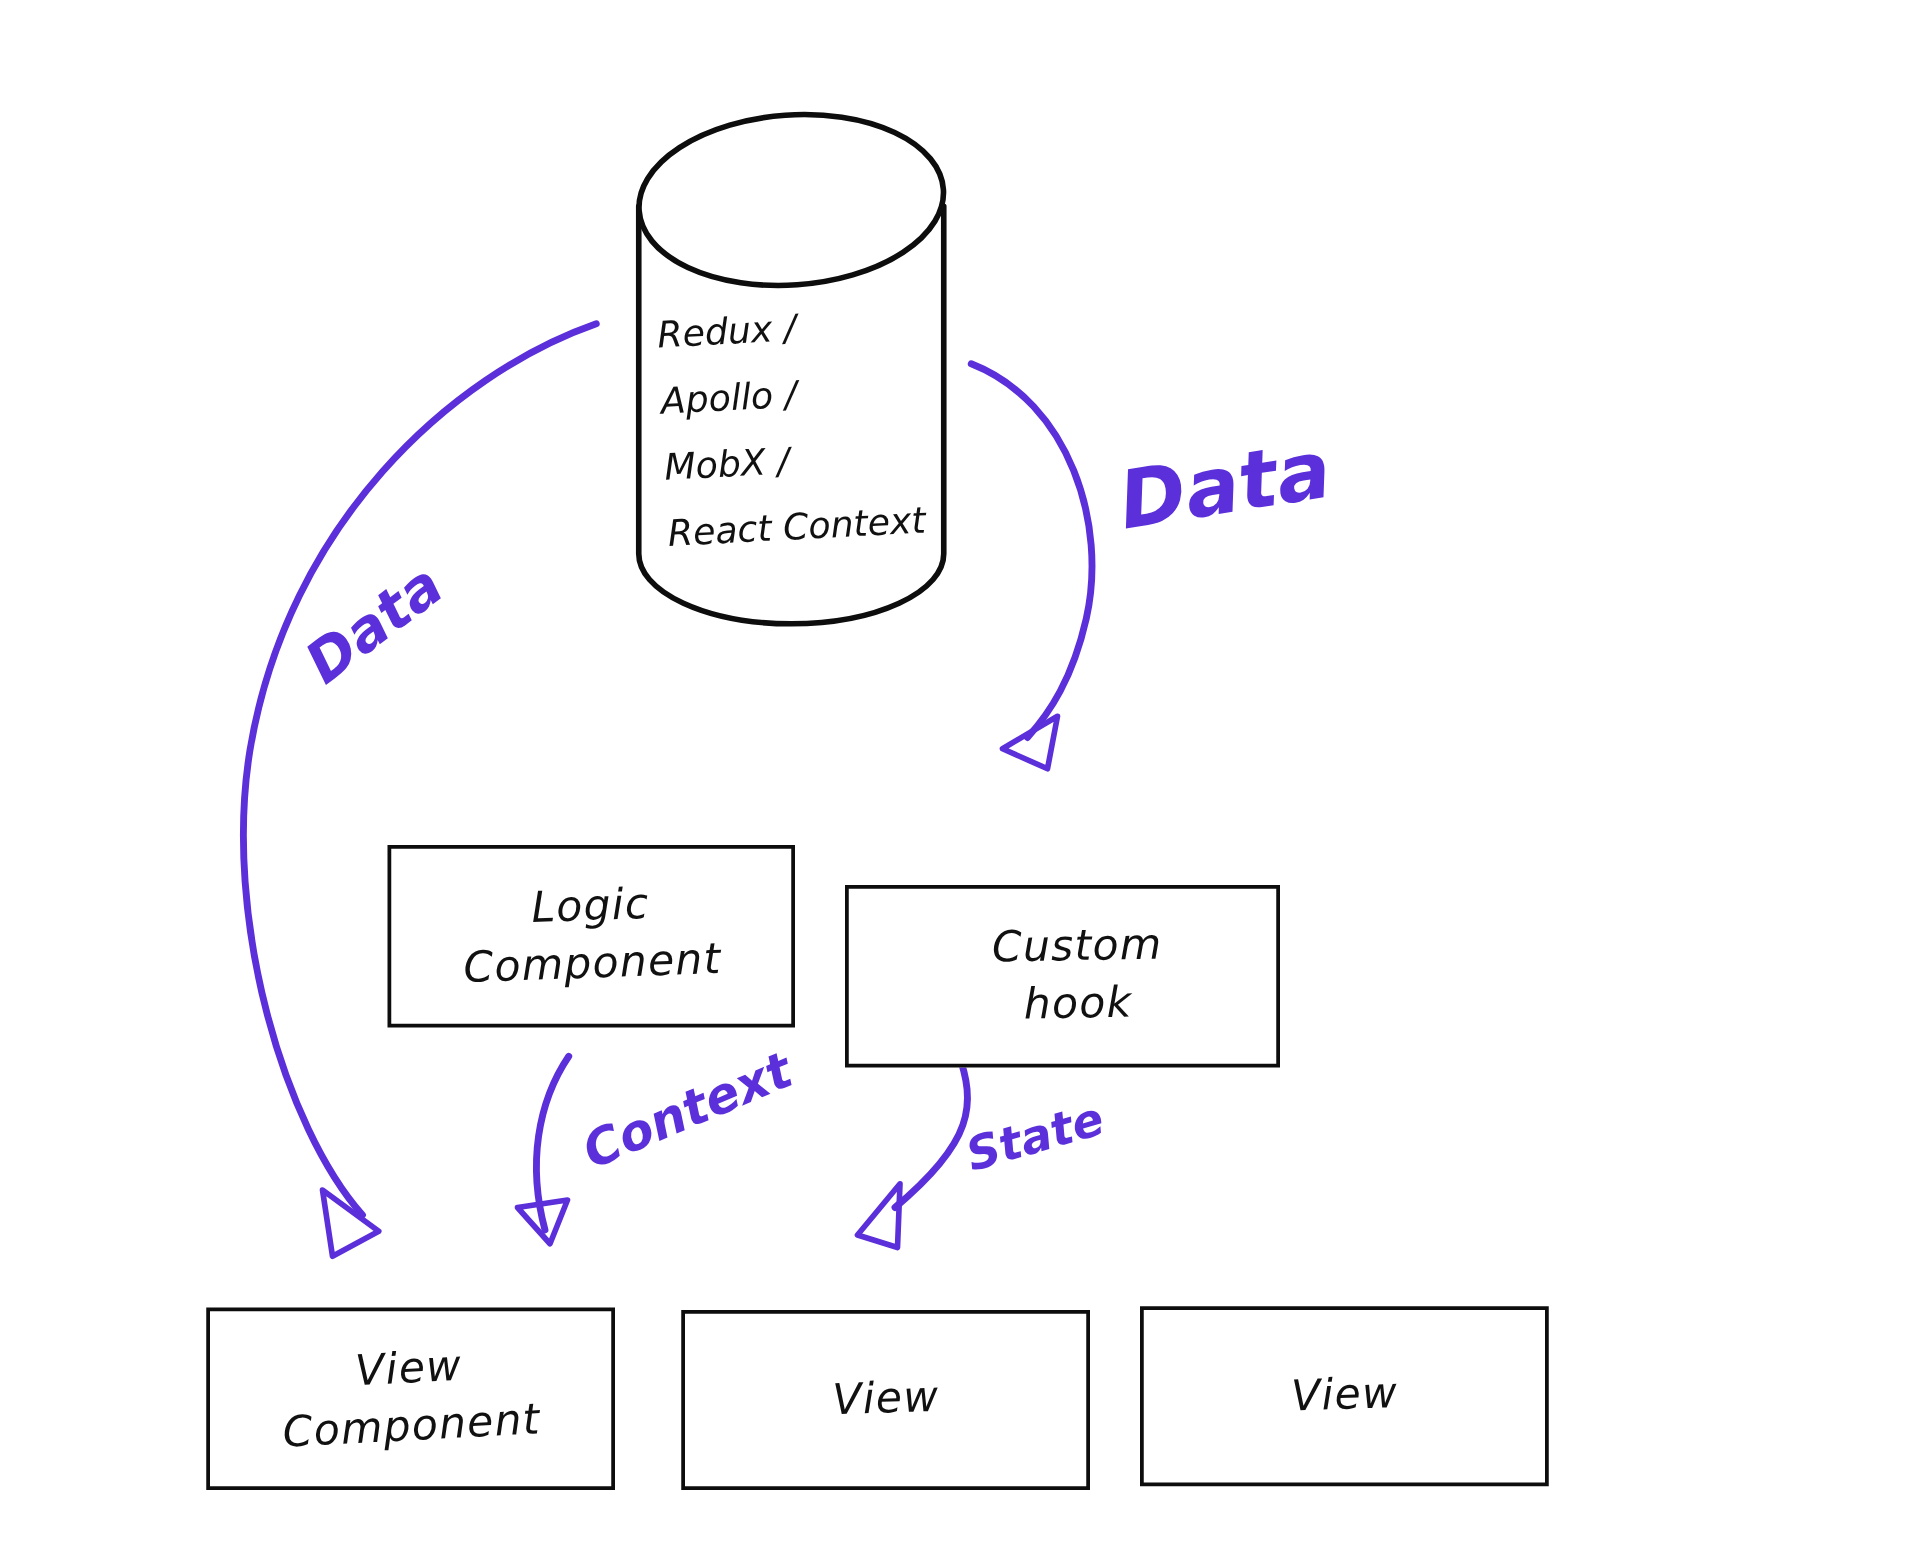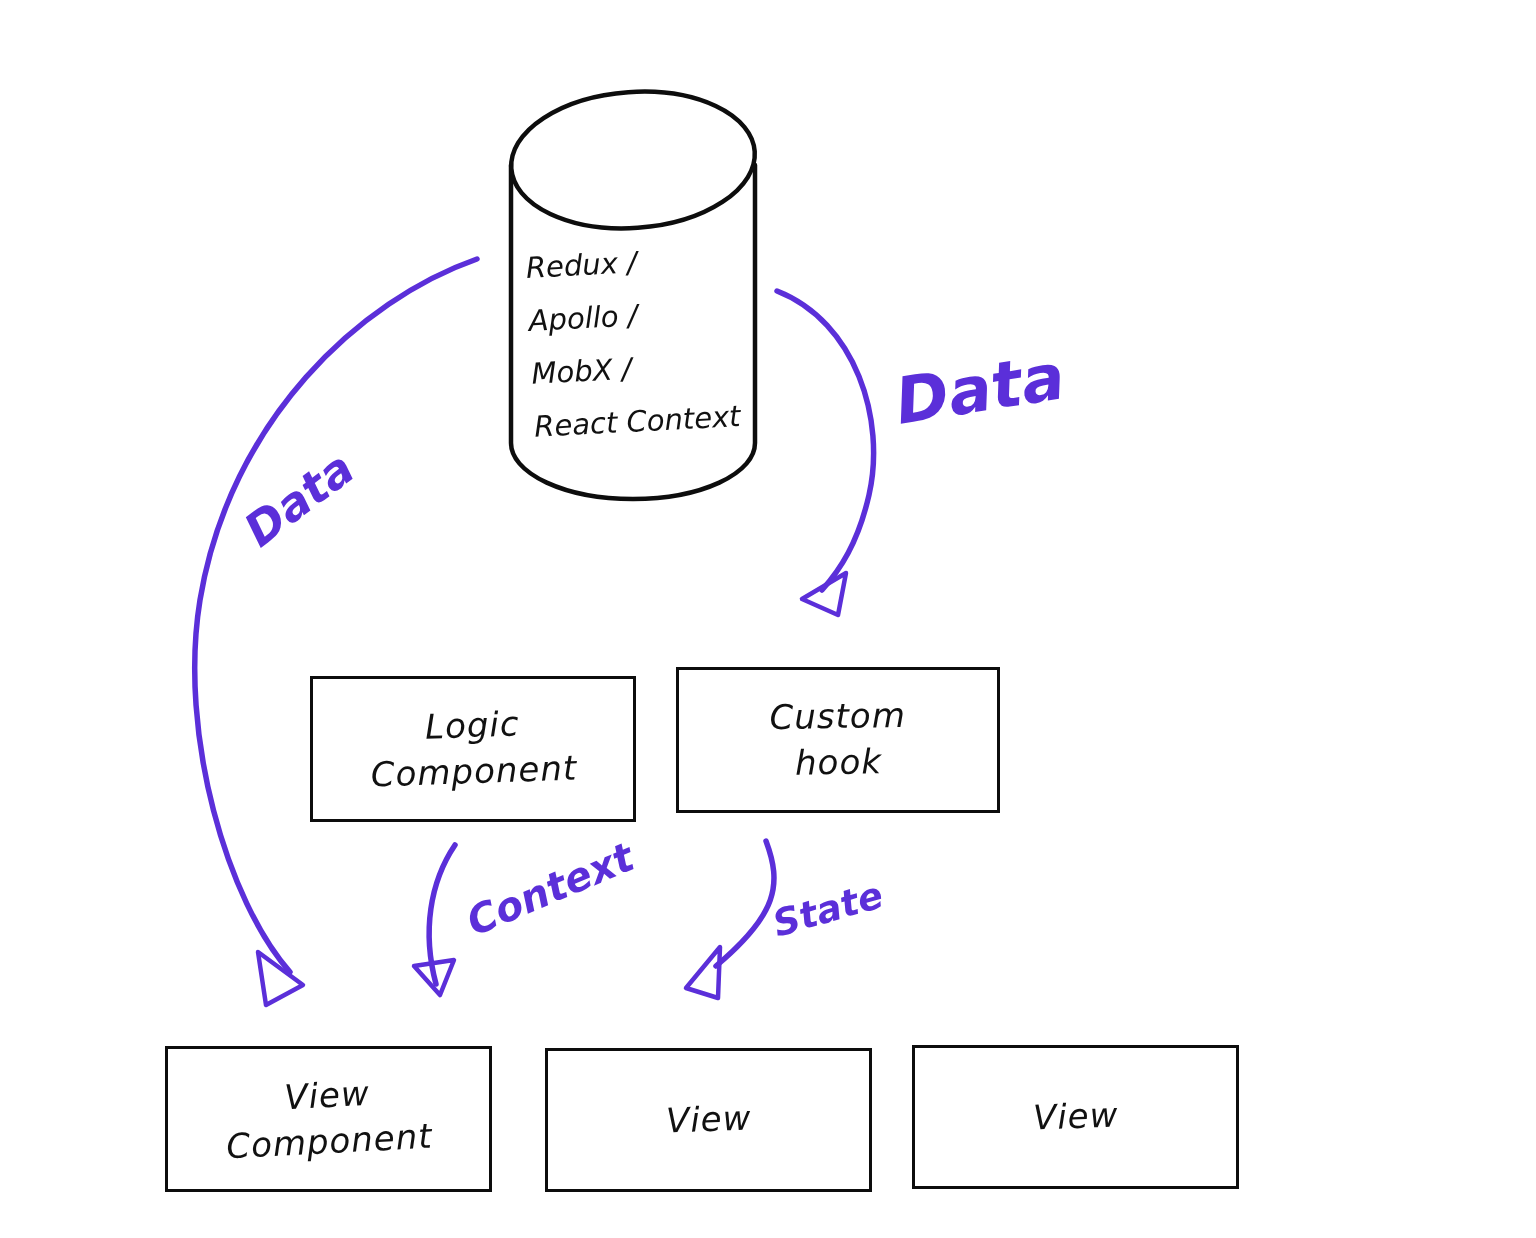--- a/index.html
+++ b/index.html
@@ -50,7 +50,7 @@
     letter-spacing: 1px;
   }
   .node-logic   { left: 310px; top: 676px;  width: 320px; height: 140px; }
-  .node-hook    { left: 676px; top: 667px;  width: 318px; height: 140px; }
+  .node-hook    { left: 676px; top: 708px;  width: 318px; height: 140px; padding-left: 24px; }
   .node-viewc   { left: 165px; top: 1046px; width: 321px; height: 140px; }
   .node-view2   { left: 545px; top: 1048px; width: 321px; height: 138px; }
   .node-view3   { left: 912px; top: 1045px; width: 321px; height: 138px; }

